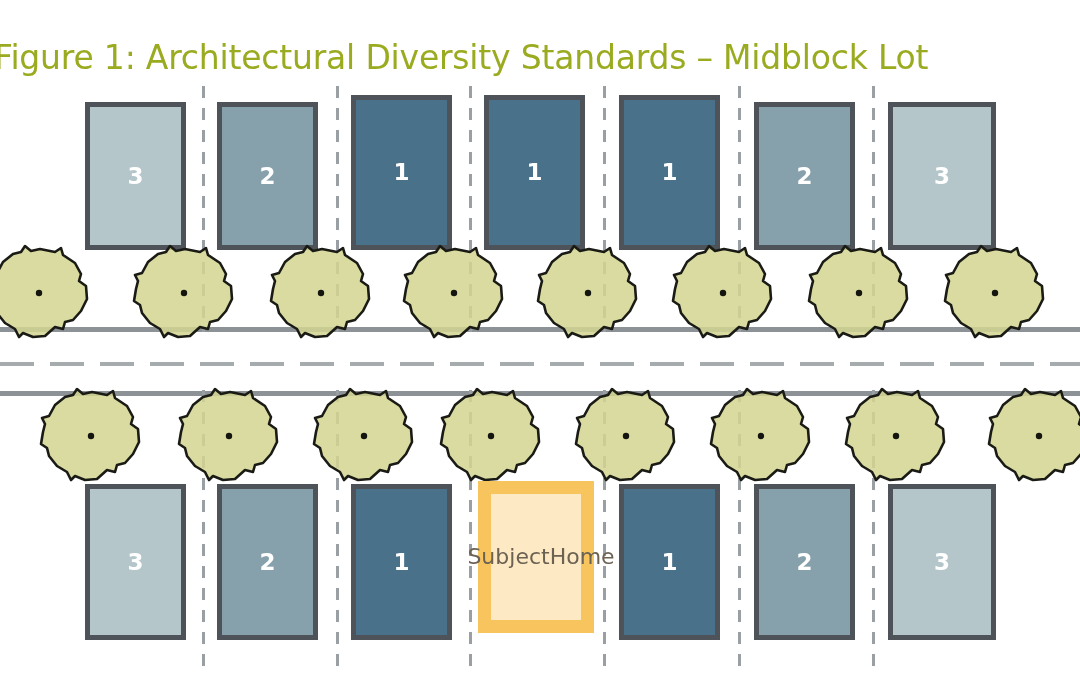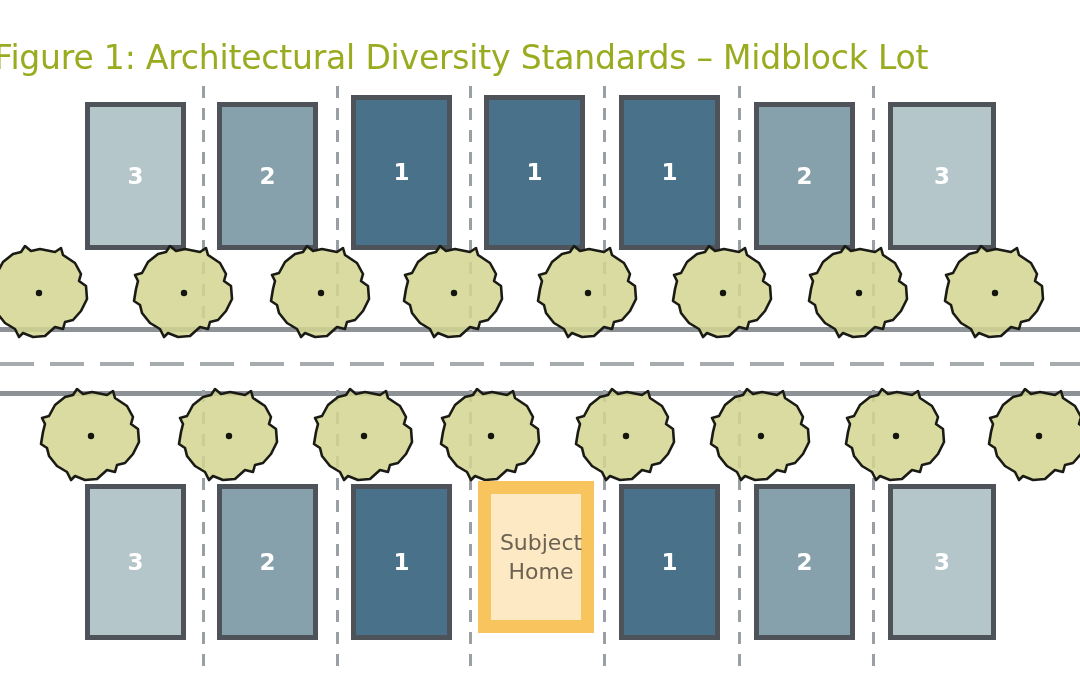--- a/index.html
+++ b/index.html
@@ -99,7 +99,7 @@
     border: 13px solid #f7c45d;
     background: #fde9c3;
     display: flex;
-    flex-direction: column;
+    flex-direction: row;
     align-items: center;
     justify-content: center;
     z-index: 6;

